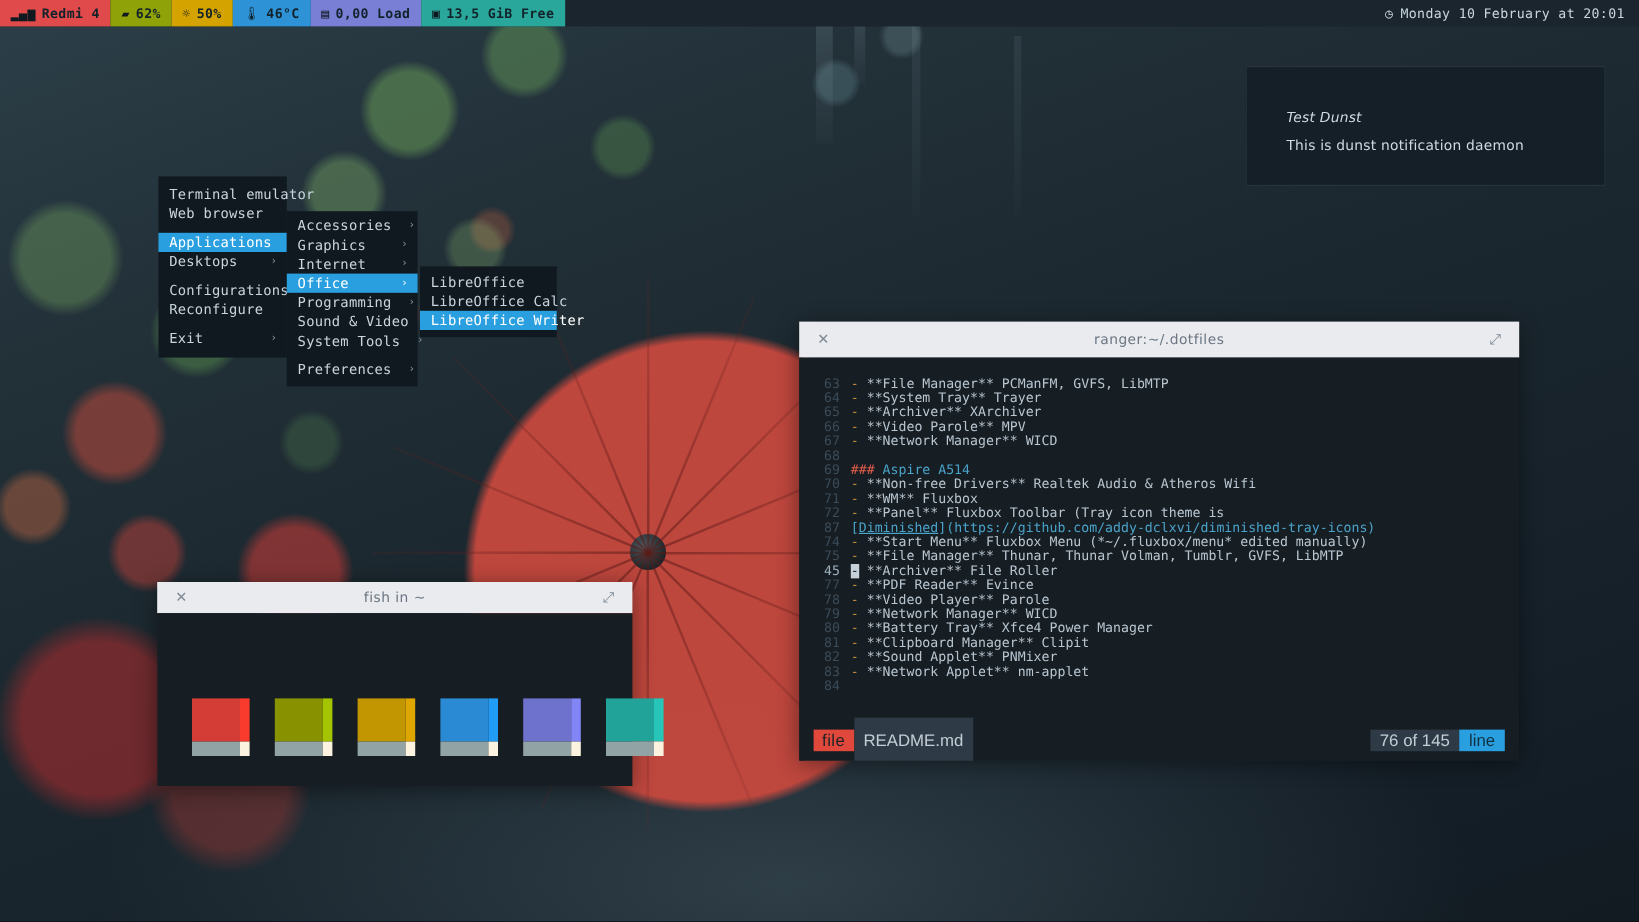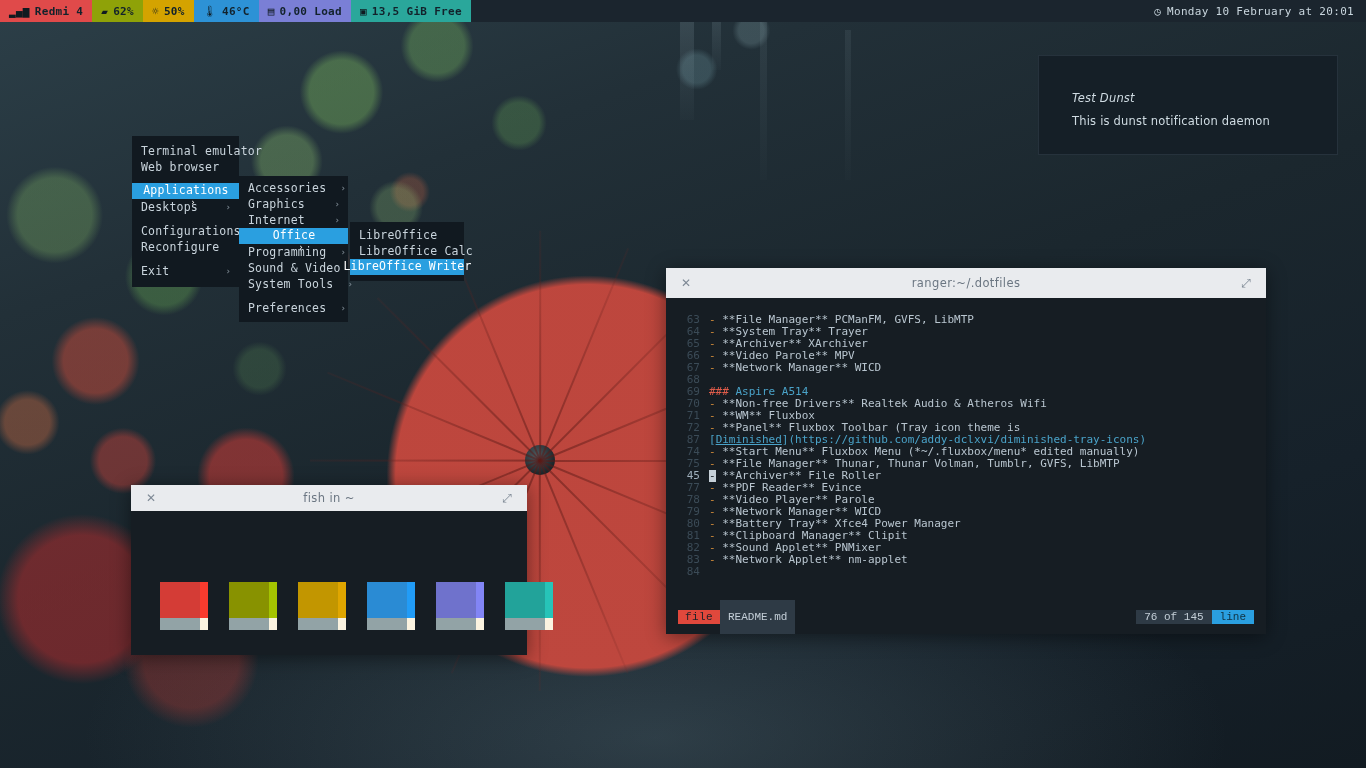--- a/index.html
+++ b/index.html
@@ -116,7 +116,7 @@
     color: #cfd9e0;
     width: 100px;
   }
-  #rootmenu { width: 100px; }
+  #rootmenu { width: 100px; margin-top: 11px; }
   .menu-panel { background:#111920; }
   .mi {
     position: relative;

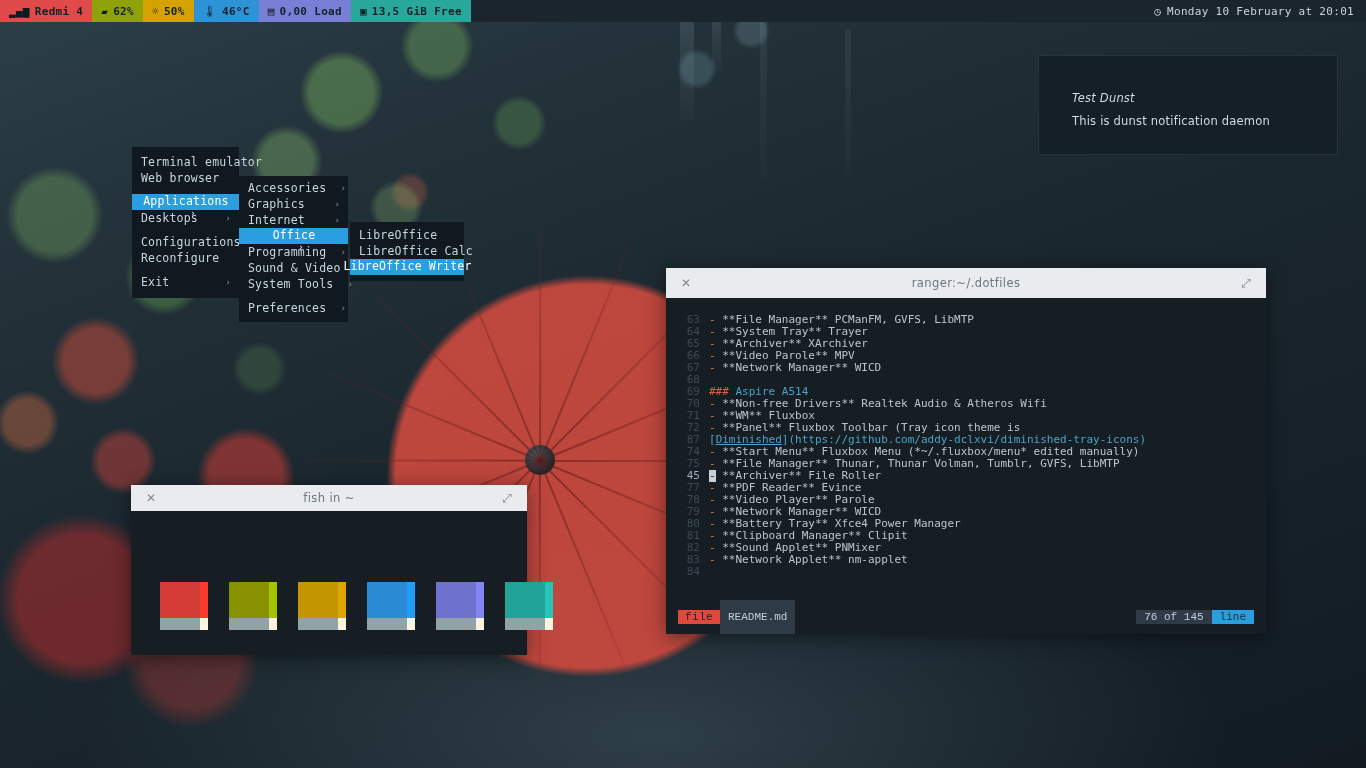--- a/index.html
+++ b/index.html
@@ -126,7 +126,7 @@
     letter-spacing: 0.2px;
   }
   .mi .arrow { font-size: 9px; color: #8c99a3; padding-left: 14px; }
-  .mi.sel { background: #2a9fe0; color: #ffffff; flex-direction: column; }
+  .mi.sel { background: #2a9fe0; color: #ffffff; }
   .mi.sel .arrow { color: #ffffff; }
   .mi.gap-top { margin-top: 8px; }
 

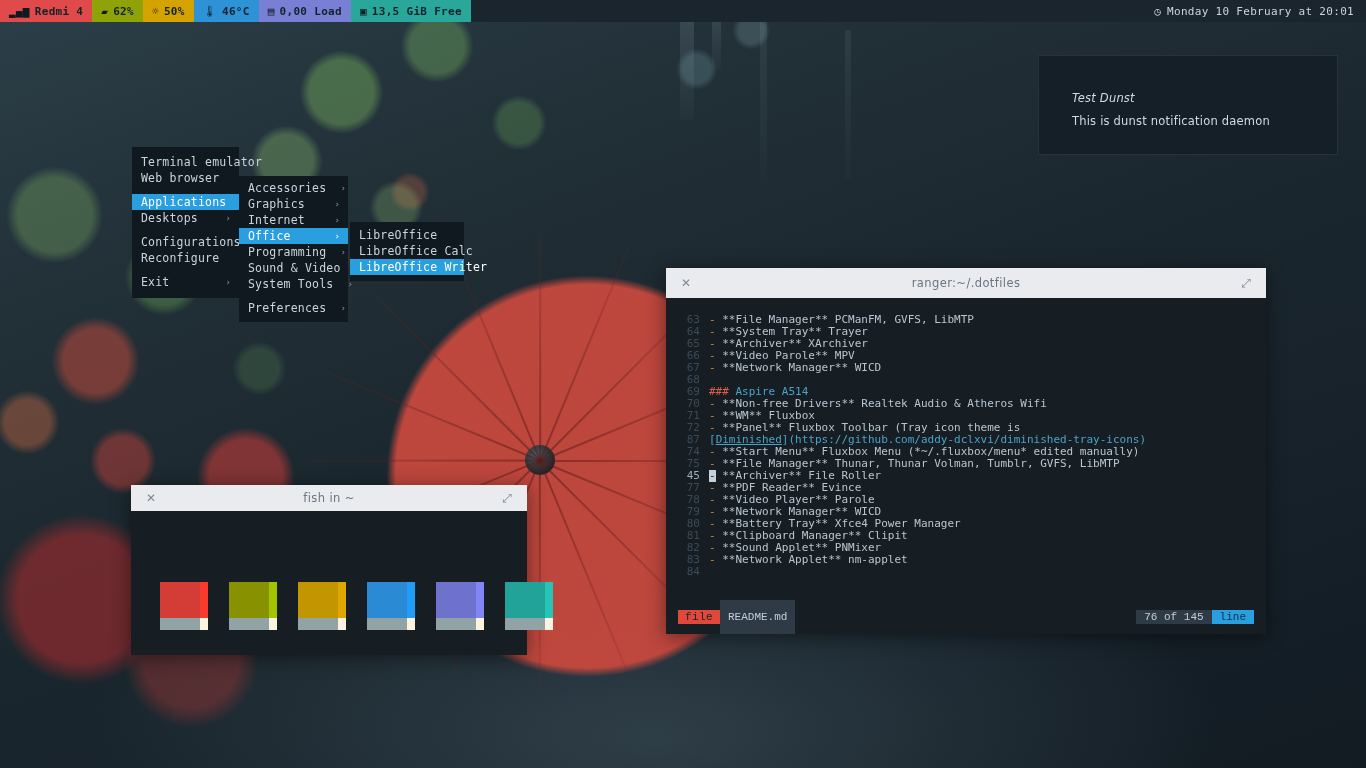--- a/index.html
+++ b/index.html
@@ -212,8 +212,8 @@
     position: absolute; left: 0; right: 0; bottom: 10px;
     height: 14px;
     display: flex; align-items: center;
-    font-family: Liberation Mono, monospace;
-    font-size: 11px;
+    font-family: Liberation Sans, sans-serif;
+    font-size: 14px;
     padding: 0 12px;
   }
   .sb-file { background: #e0483c; color: #1d2227; padding: 1px 7px; letter-spacing:.4px;}

